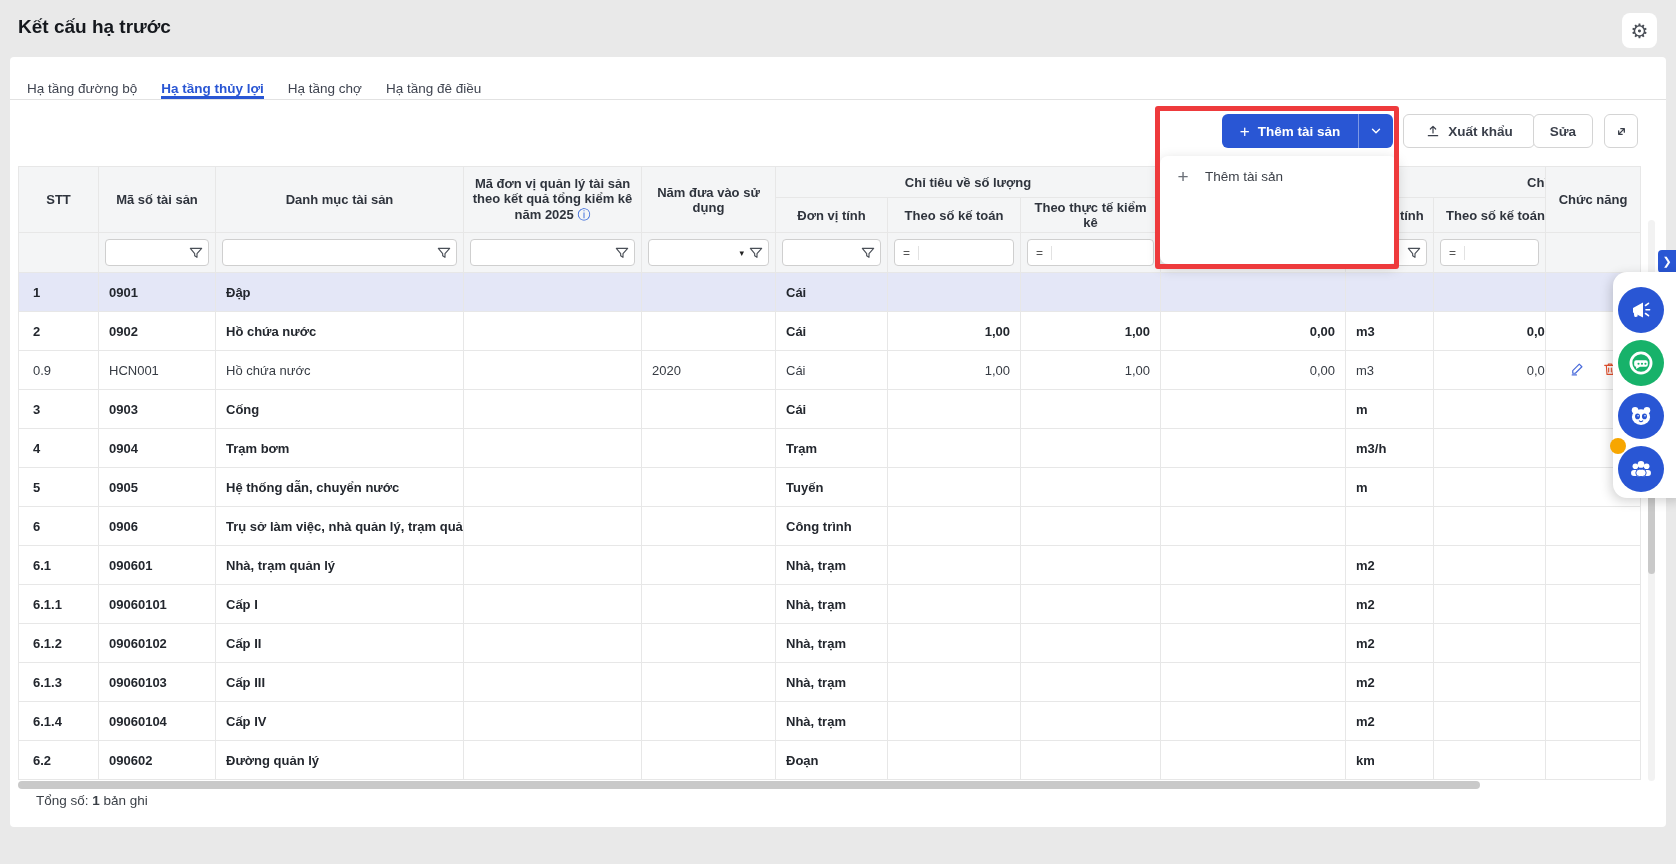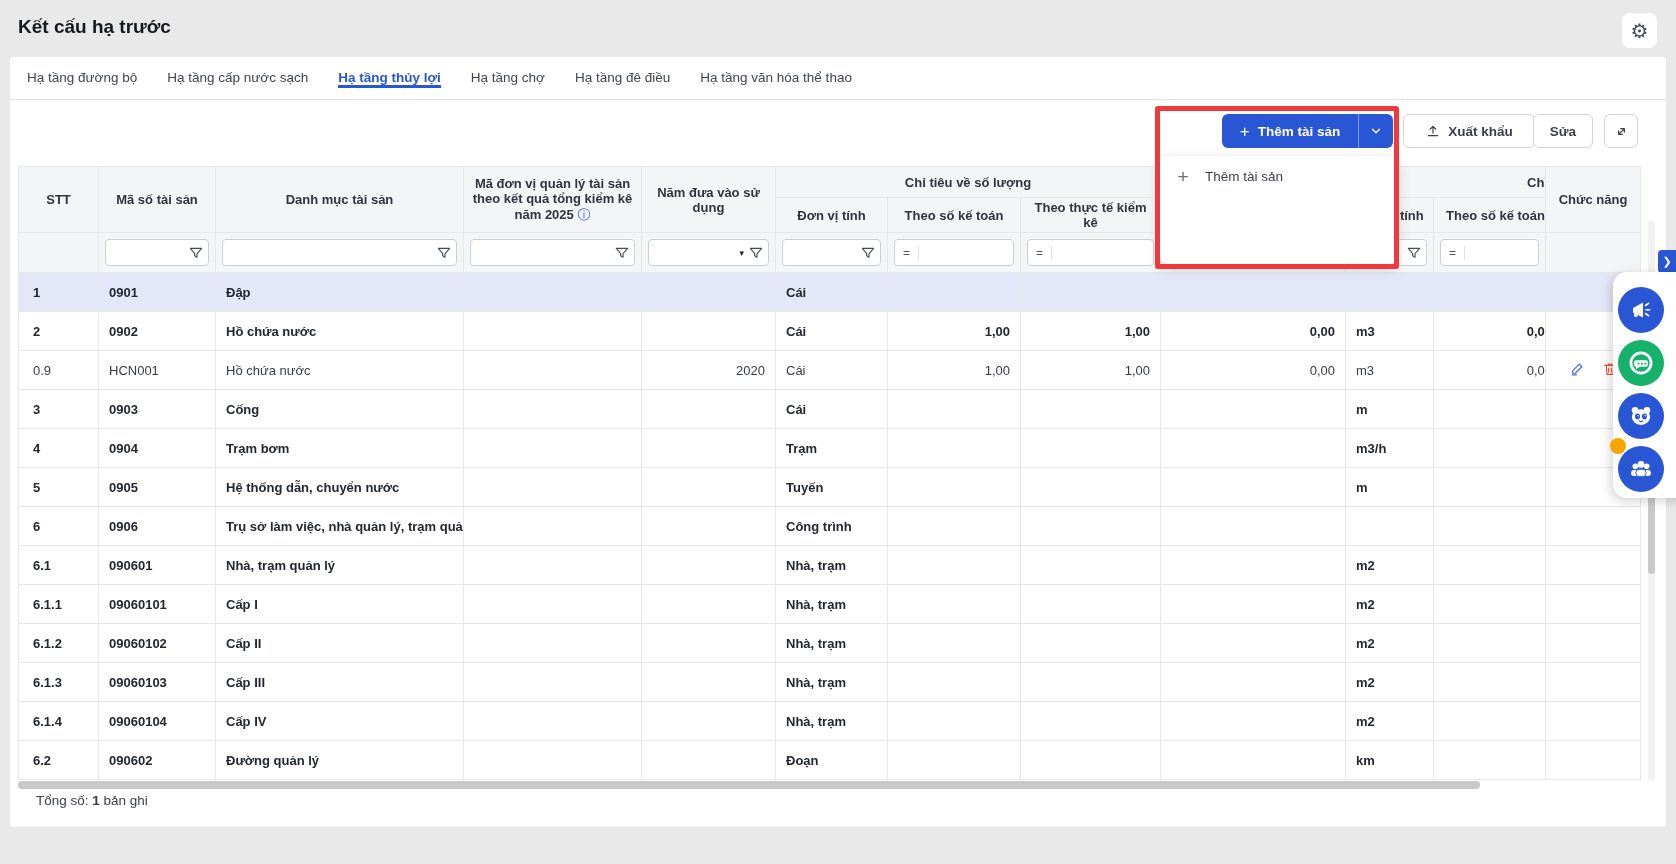--- a/index.html
+++ b/index.html
@@ -14,7 +14,7 @@
   .card { position:absolute; left:10px; top:57px; width:1656px; height:770px; background:#fff; border-radius:4px; }
 
   
-  .tabs { position:absolute; left:0; top:0; width:1656px; height:43px; display:flex; gap:30px; padding-left:17px; border-bottom:1px solid #e2e2e2; align-items:center; }
+  .tabs { position:absolute; left:0; top:0; width:1656px; height:43px; display:flex; gap:24px; padding-left:17px; border-bottom:1px solid #e2e2e2; align-items:flex-end; }
   .tab { display:flex; align-items:center; font-size:13.5px; color:#3f4450; cursor:pointer; border-bottom:3px solid transparent; padding-top:2px; }
   .tab.active { color:#2956d4; font-weight:700; border-bottom-color:#2956d4; }
 

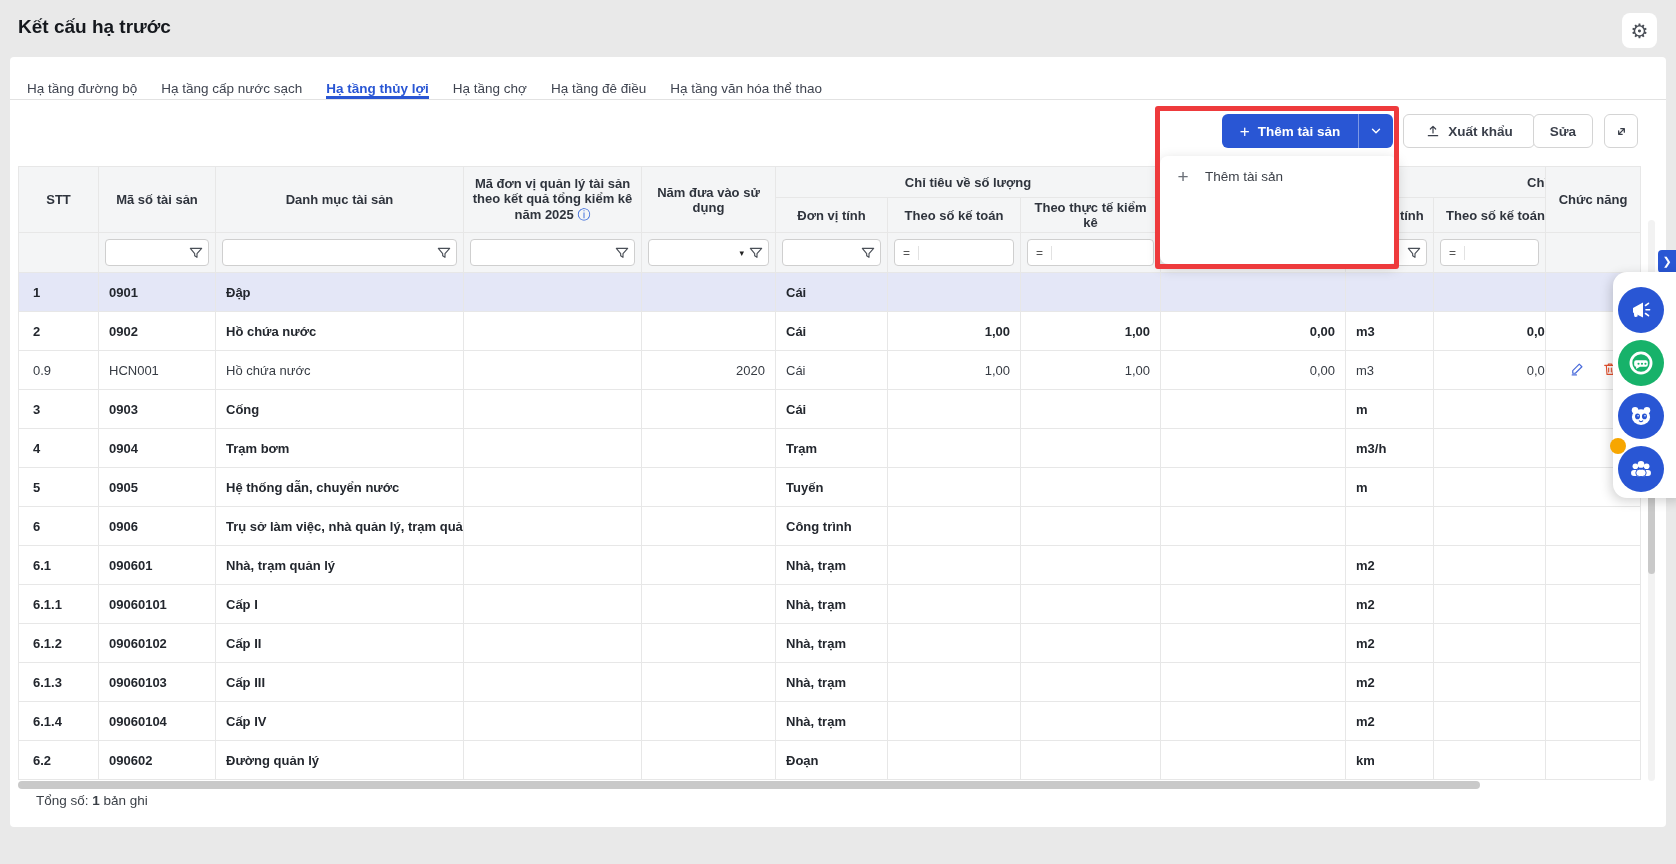--- a/index.html
+++ b/index.html
@@ -96,7 +96,6 @@
 
     <div class="tabs">
       <div class="tab">Hạ tầng đường bộ</div>
-      <div class="tab">Hạ tầng cấp nước sạch</div>
       <div class="tab active">Hạ tầng thủy lợi</div>
       <div class="tab">Hạ tầng chợ</div>
       <div class="tab">Hạ tầng đê điều</div>

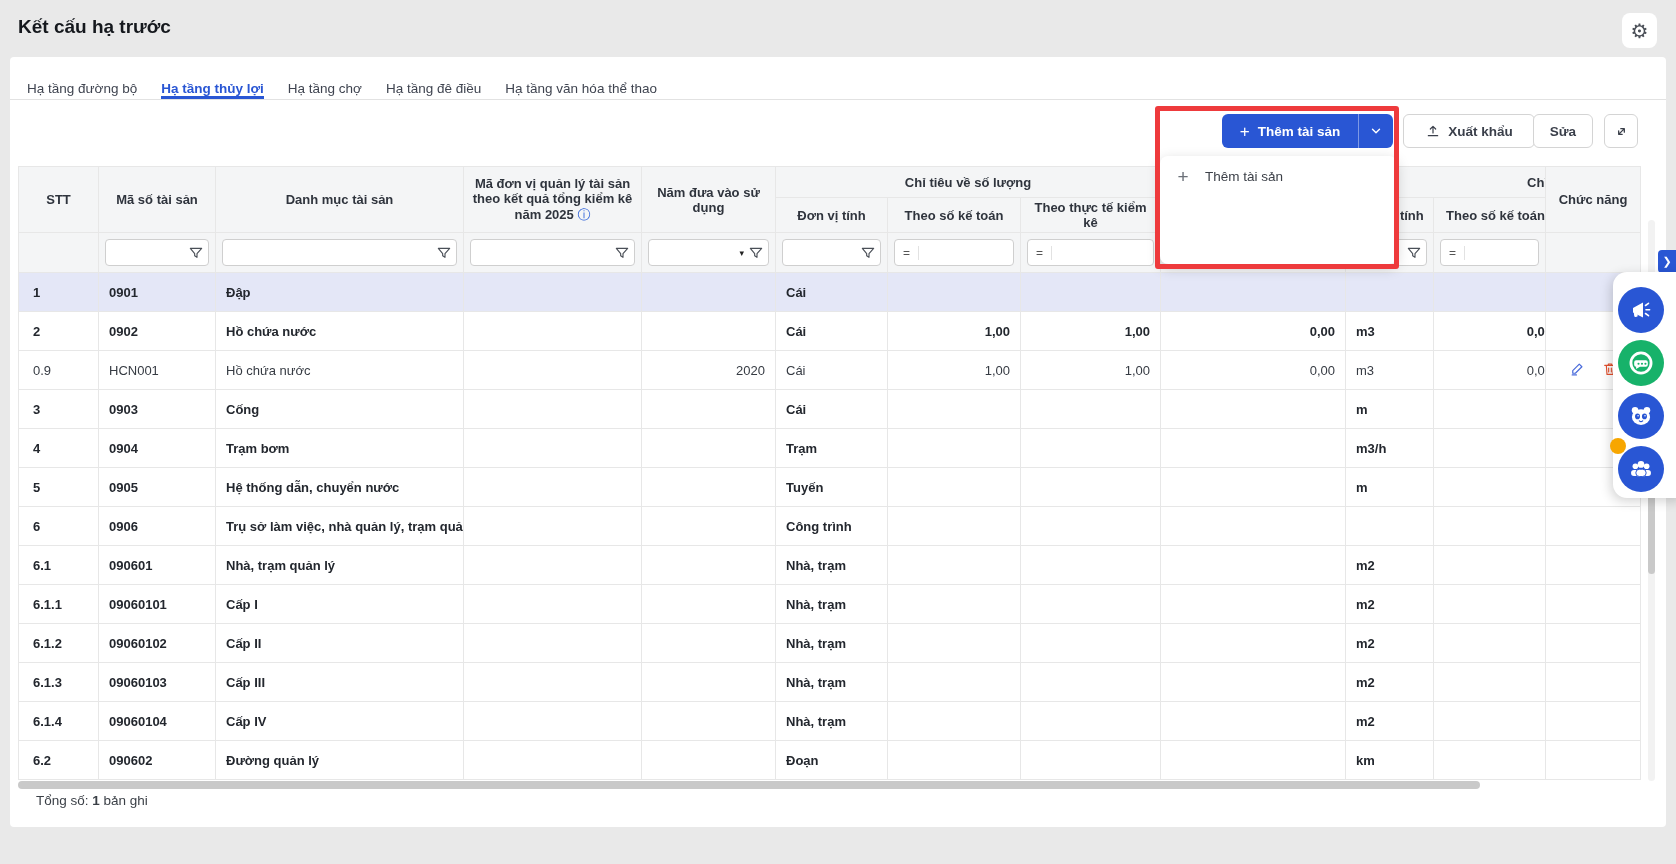--- a/index.html
+++ b/index.html
@@ -99,7 +99,6 @@
       <div class="tab active">Hạ tầng thủy lợi</div>
       <div class="tab">Hạ tầng chợ</div>
       <div class="tab">Hạ tầng đê điều</div>
-      <div class="tab">Hạ tầng văn hóa thể thao</div>
     </div>
 
     <div class="splitbtn">

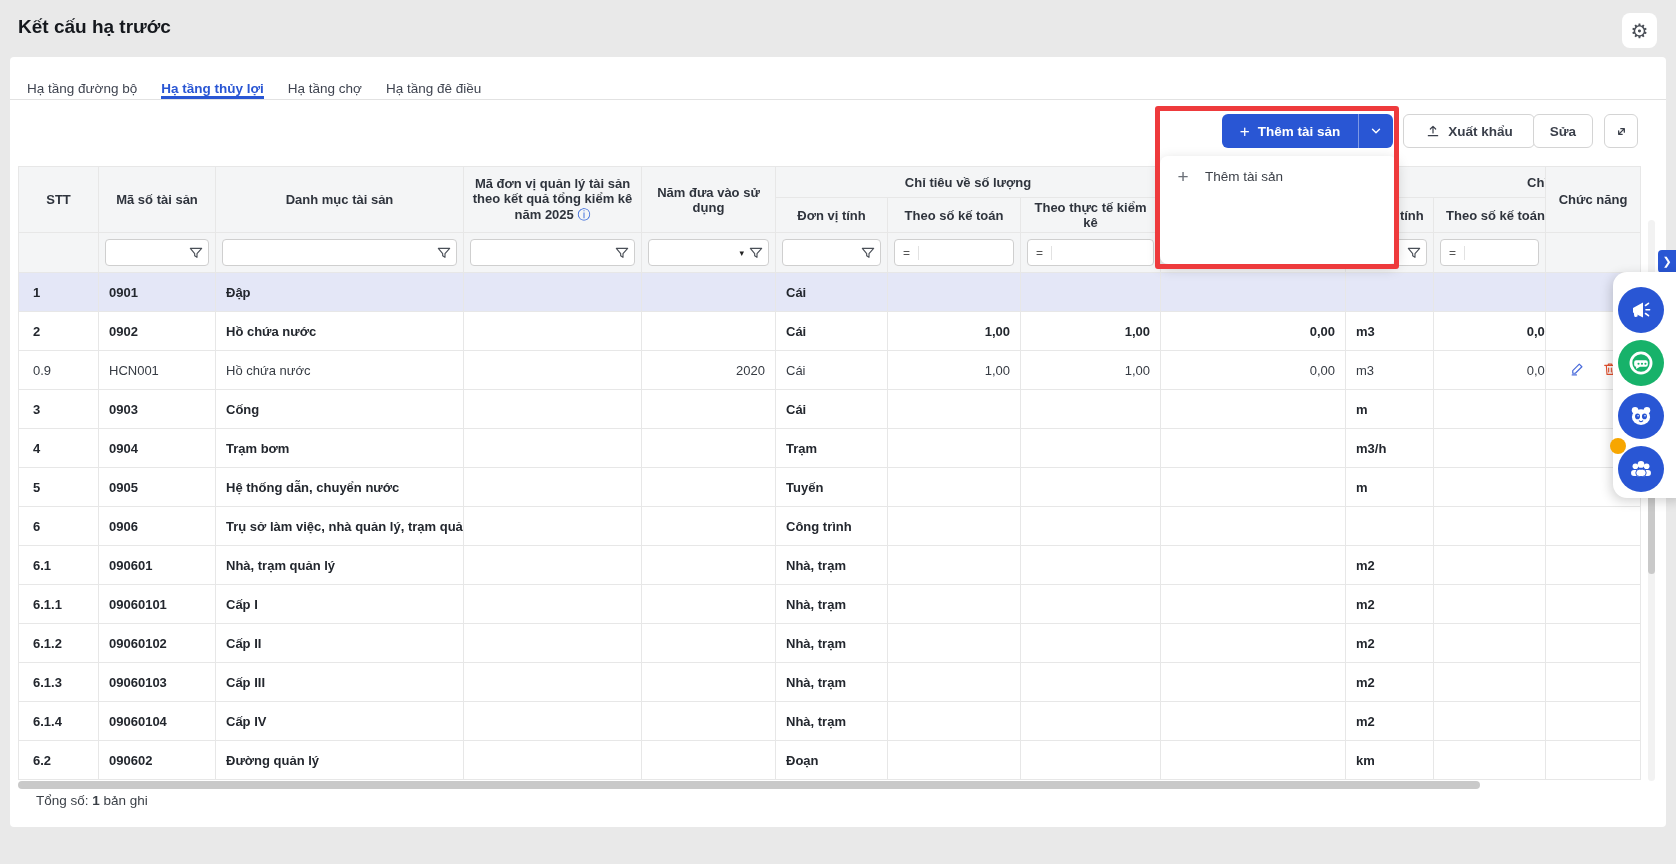--- a/index.html
+++ b/index.html
@@ -60,7 +60,7 @@
   tbody tr.bold td { font-weight:700; color:#23272e; }
   td.c-stt { padding-left:14px; }
   td.num { text-align:right; }
-  td.c-year { text-align:right; }
+  td.c-year { text-align:left; }
   td.c-va { position:relative; }
   td.c-va span { position:absolute; right:-7px; top:0; line-height:39px; }
   td.c-fn { position:relative; z-index:2; background:inherit; text-align:center; }

